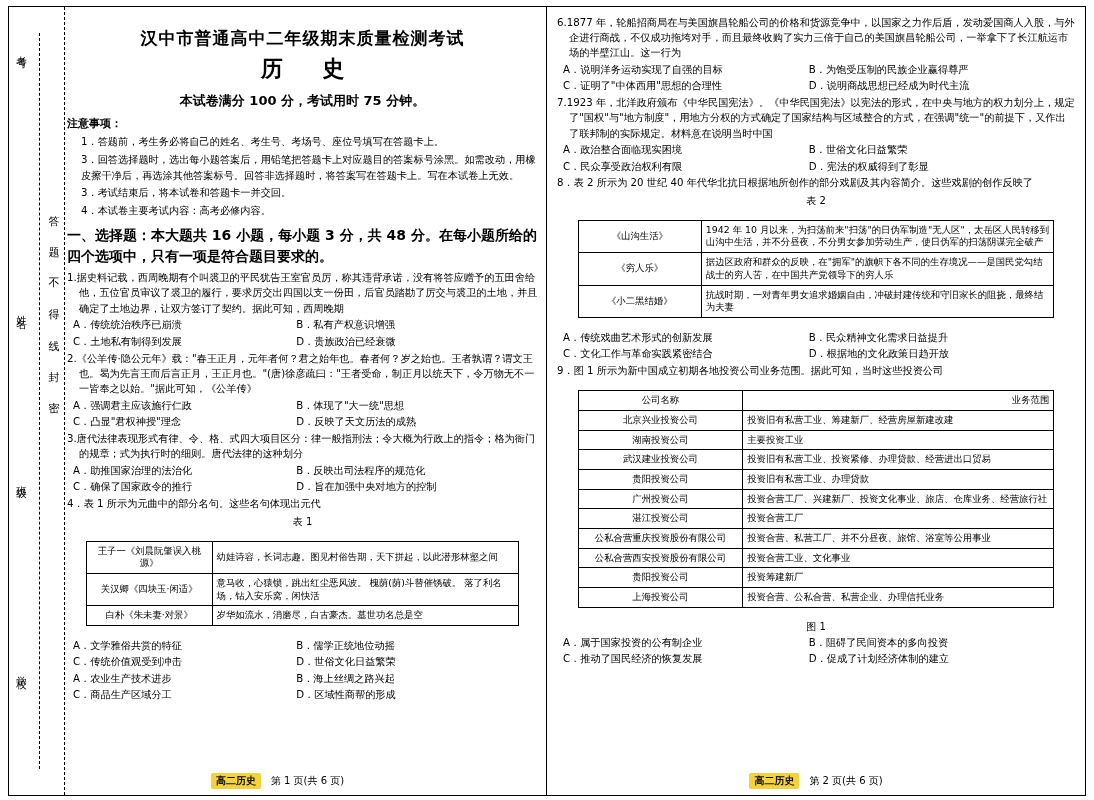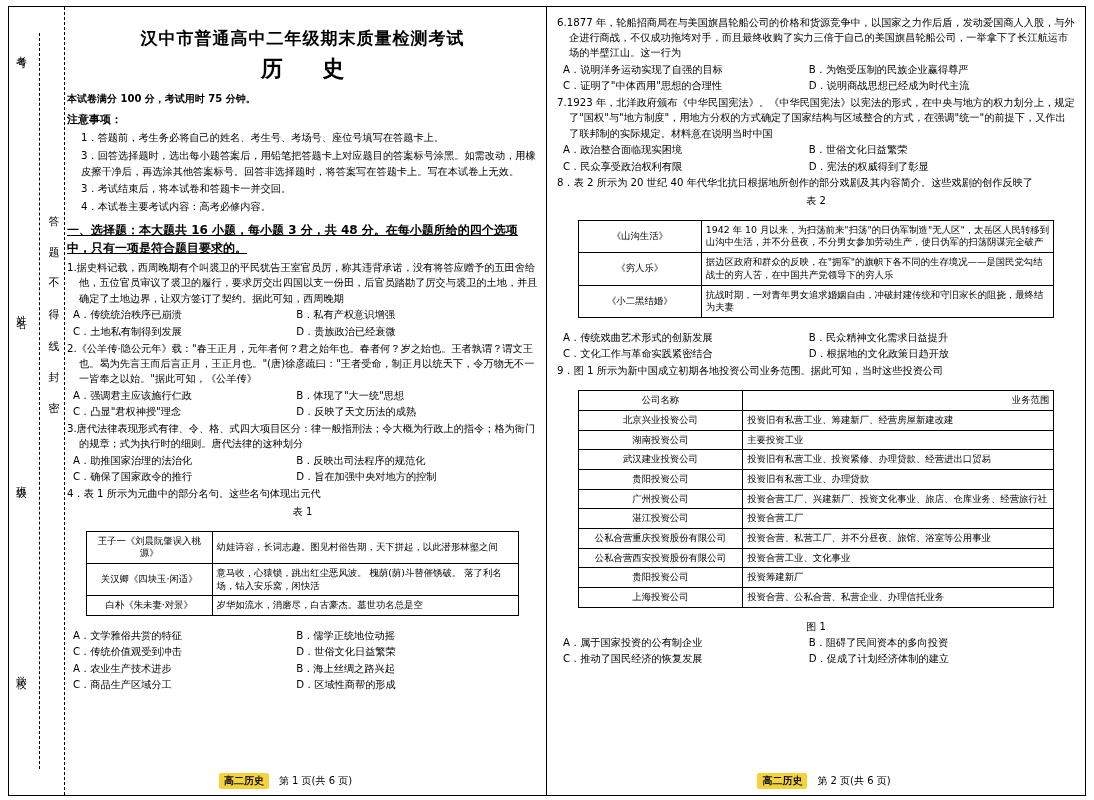--- a/index.html
+++ b/index.html
@@ -17,7 +17,7 @@
   .rcontent{position:absolute;left:10px;right:10px;top:6px;bottom:30px;overflow:hidden;}
   h1.title{font-family:"DejaVu Serif","Liberation Serif",serif;font-weight:bold;font-size:17px;text-align:center;margin:14px 0 2px 0;letter-spacing:1px;}
   h2.subject{font-family:"DejaVu Serif","Liberation Serif",serif;font-weight:bold;font-size:22px;text-align:center;margin:4px 0 8px 0;letter-spacing:16px;text-indent:16px;}
-  .fullmark{text-align:left;font-size:10px;margin:4px 0 6px 0;font-weight:bold;}
+  .fullmark{text-align:center;font-size:13px;margin:4px 0 6px 0;font-weight:bold;}
   .notehd{font-size:11px;font-weight:bold;margin:2px 0 3px 0;}
   .note{font-size:10.2px;line-height:1.55;margin:0 0 2px 0;text-indent:0;padding-left:14px;}
   .sec{font-size:12px;font-weight:bold;line-height:1.5;margin:6px 0 3px 0;text-decoration:underline;}

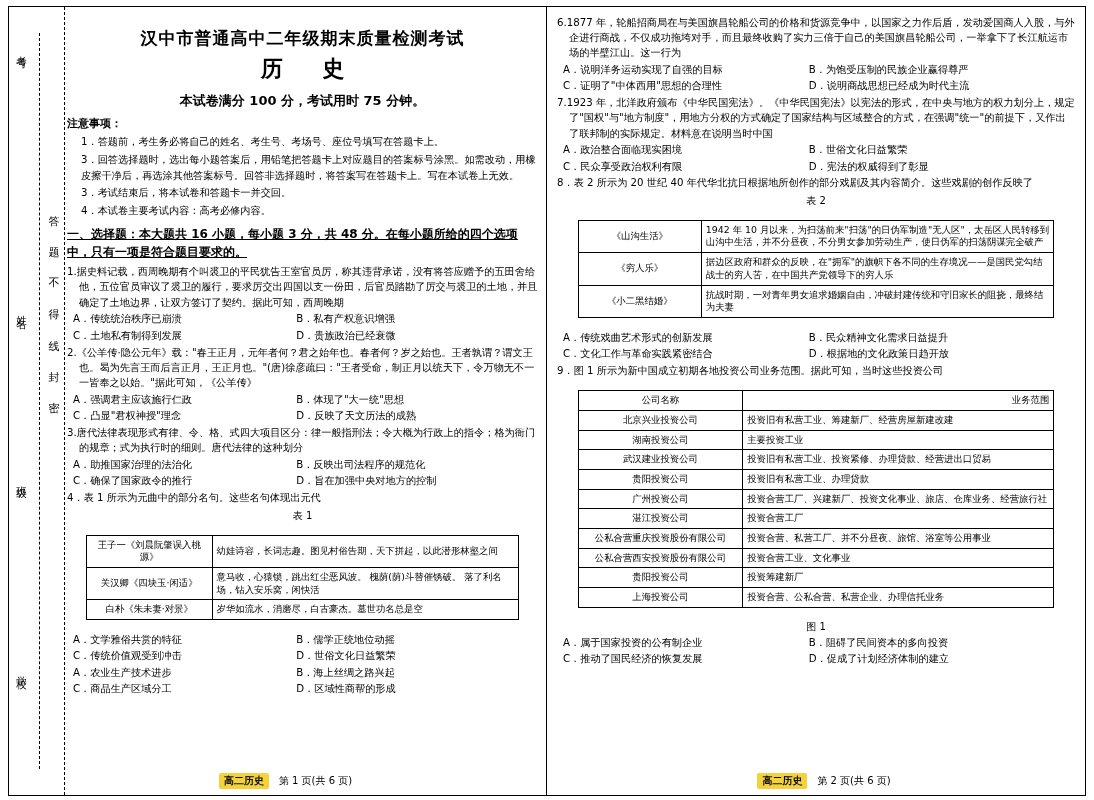--- a/index.html
+++ b/index.html
@@ -20,7 +20,7 @@
   .fullmark{text-align:center;font-size:13px;margin:4px 0 6px 0;font-weight:bold;}
   .notehd{font-size:11px;font-weight:bold;margin:2px 0 3px 0;}
   .note{font-size:10.2px;line-height:1.55;margin:0 0 2px 0;text-indent:0;padding-left:14px;}
-  .sec{font-size:12px;font-weight:bold;line-height:1.5;margin:6px 0 3px 0;text-decoration:underline;}
+  .sec{font-size:14px;font-weight:bold;line-height:1.5;margin:6px 0 3px 0;}
   .q{font-size:10.2px;line-height:1.5;margin:1.5px 0;padding-left:12px;text-indent:-12px;}
   .opts{font-size:10.2px;line-height:1.5;display:flex;margin:1px 0;padding-left:6px;}
   .opts span{display:block;}

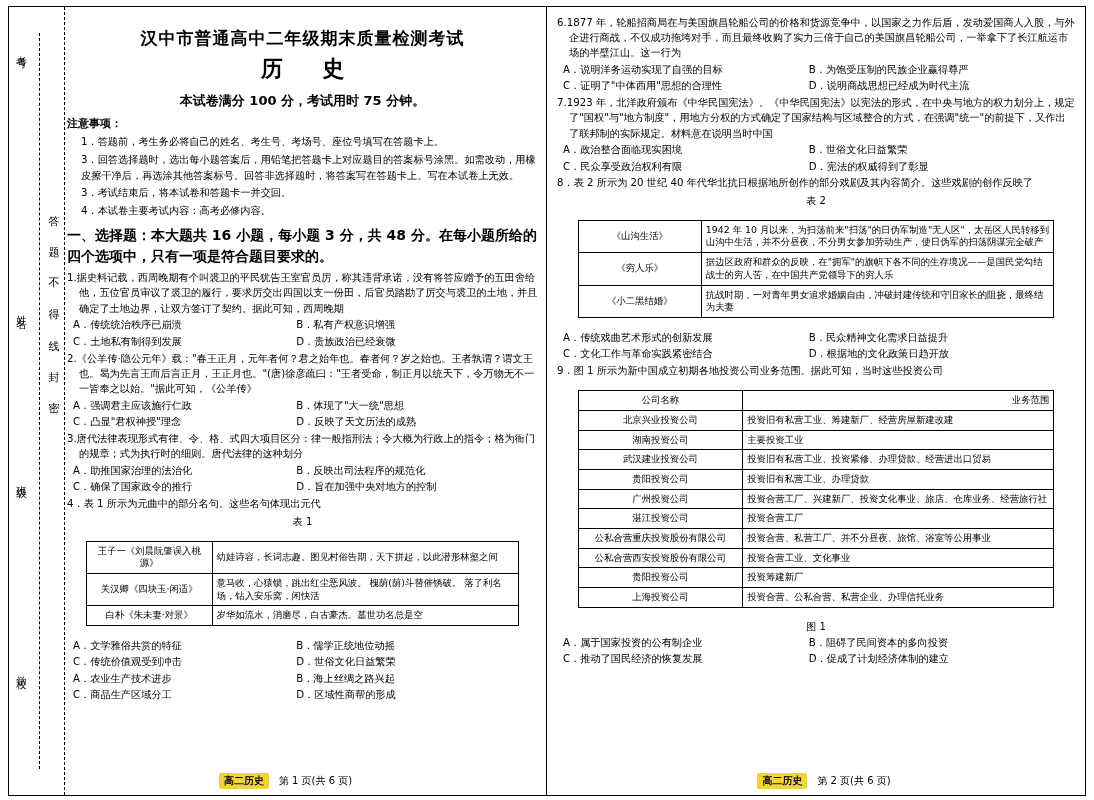--- a/index.html
+++ b/index.html
@@ -32,7 +32,7 @@
   table.ex.t2 td.c1{width:24%;text-align:center;}
   table.ex.t3 td.c1{width:34%;}
   table.ex.t3 td.c2{width:66%;}
-  .footer{position:absolute;bottom:6px;left:8px;width:100%;text-align:center;font-size:10px;}
+  .footer{position:absolute;bottom:6px;left:0;width:100%;text-align:center;font-size:10px;}
   .fbox{display:inline-block;background:#f3d23b;color:#111;font-weight:bold;padding:1px 5px;font-size:10px;border-radius:2px;letter-spacing:0;}
   .fpage{font-size:10px;margin-left:6px;}
   .fwrap{display:flex;align-items:center;justify-content:center;gap:4px;}

